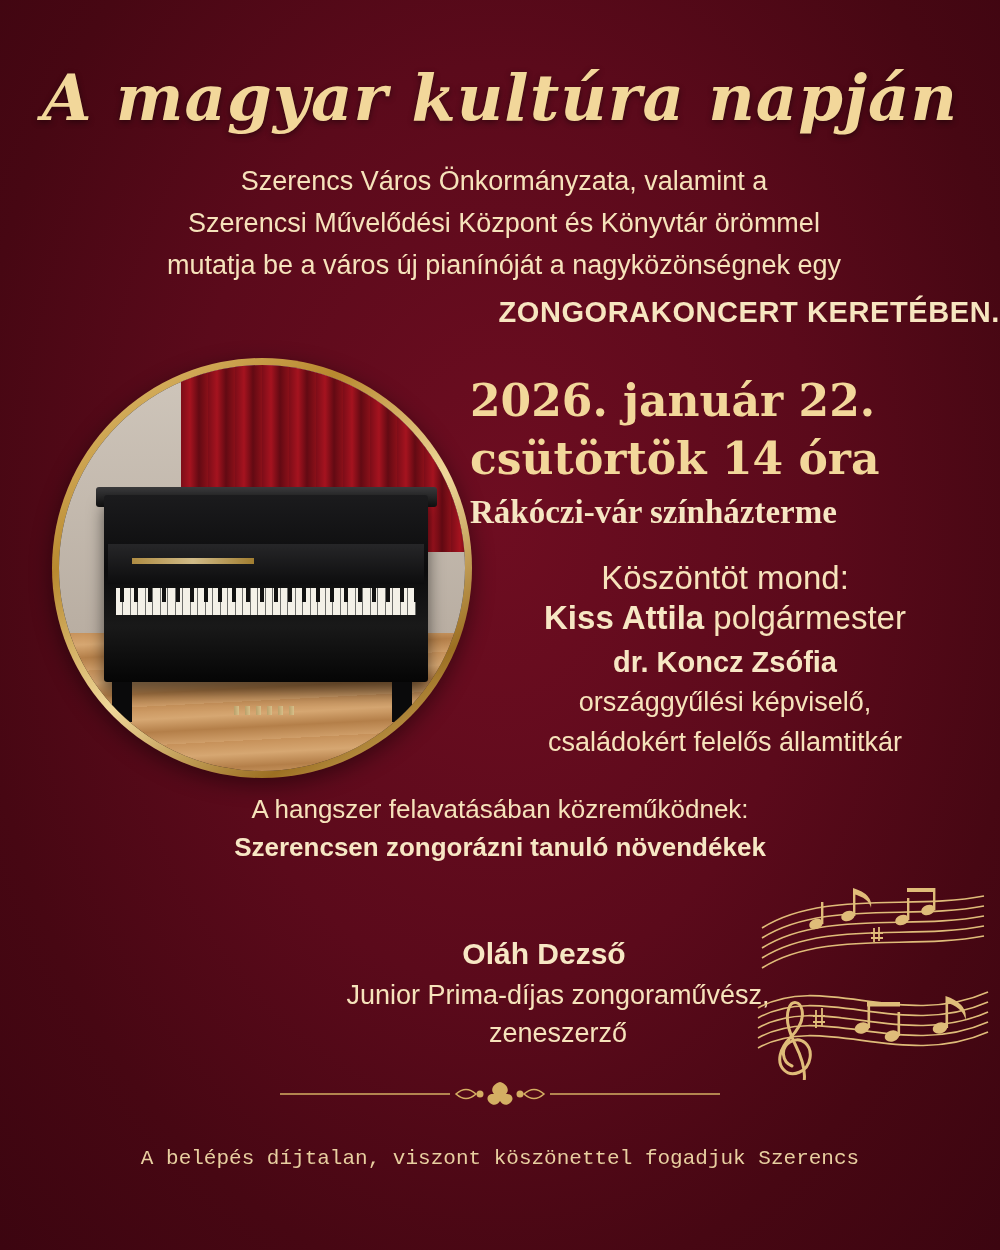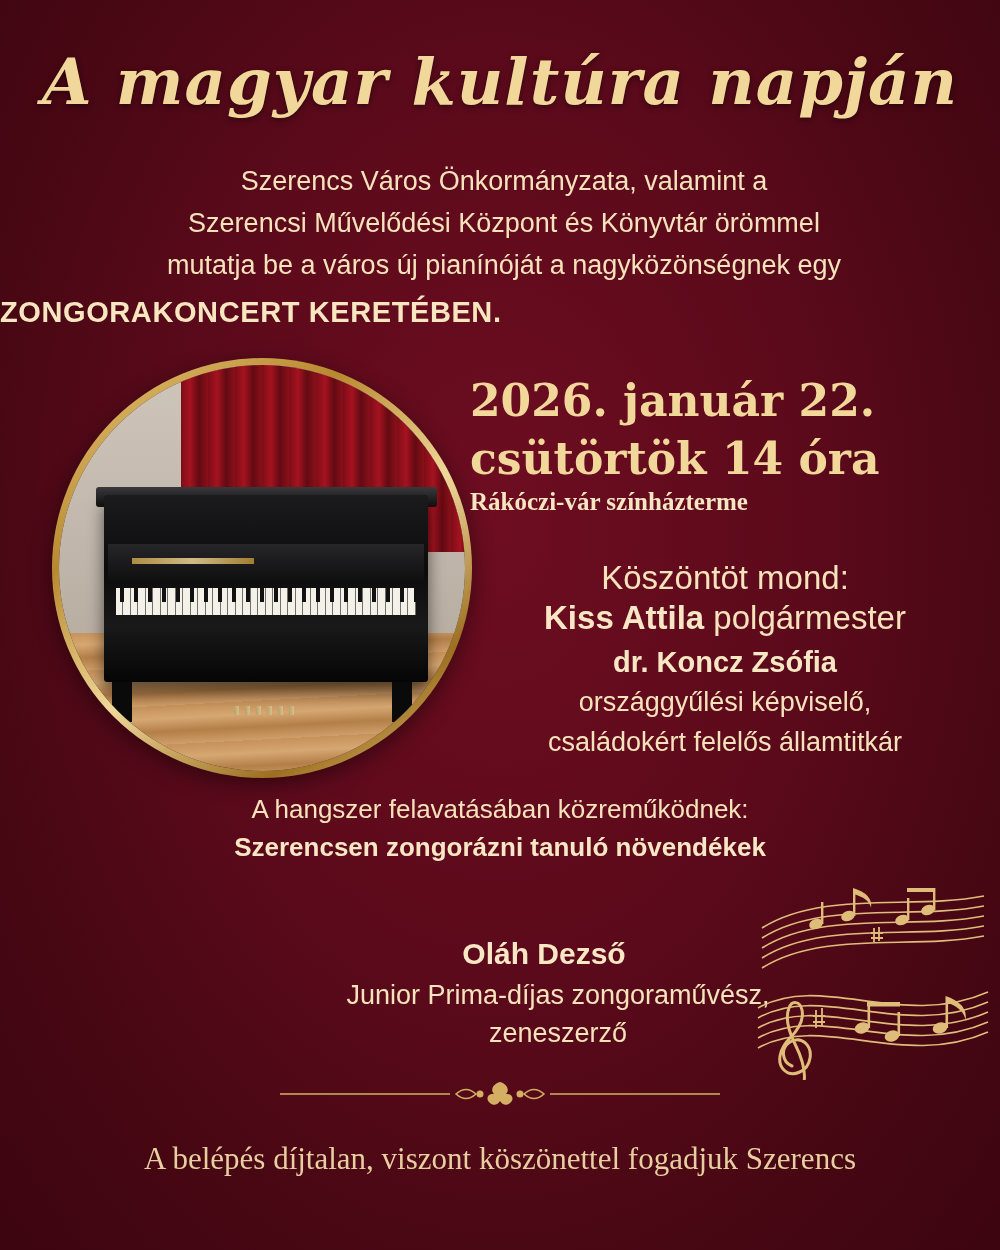--- a/index.html
+++ b/index.html
@@ -22,7 +22,7 @@
   
   .title {
     position: absolute;
-    top: 44px;
+    top: 60px;
     left: 0;
     width: 1000px;
     text-align: center;

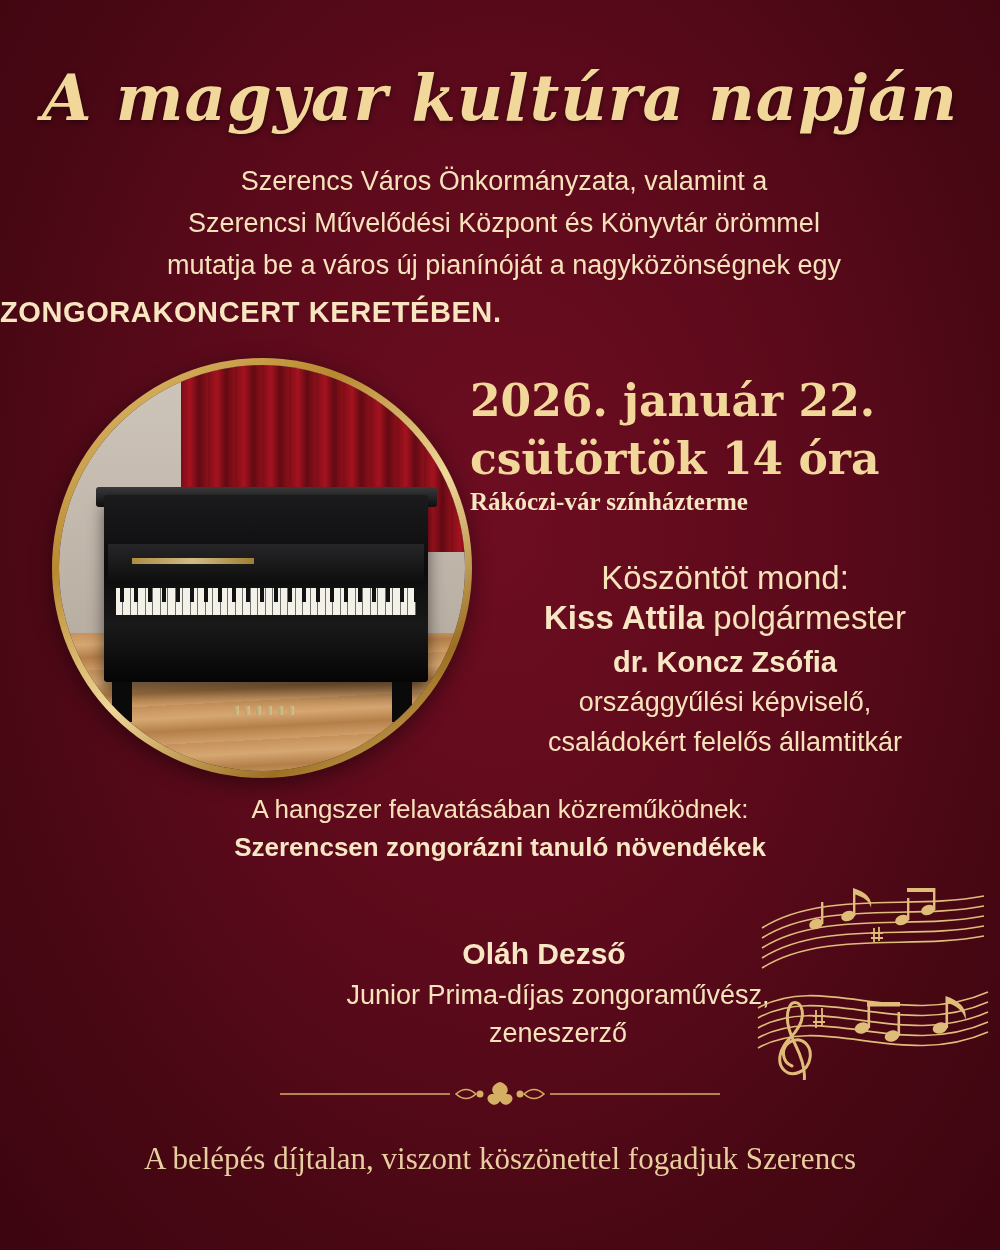--- a/index.html
+++ b/index.html
@@ -53,7 +53,7 @@
     top: 296px;
     left: 0;
     width: 1000px;
-    text-align: left;
+    text-align: right;
     font-size: 29px;
     font-weight: 700;
     letter-spacing: .6px;

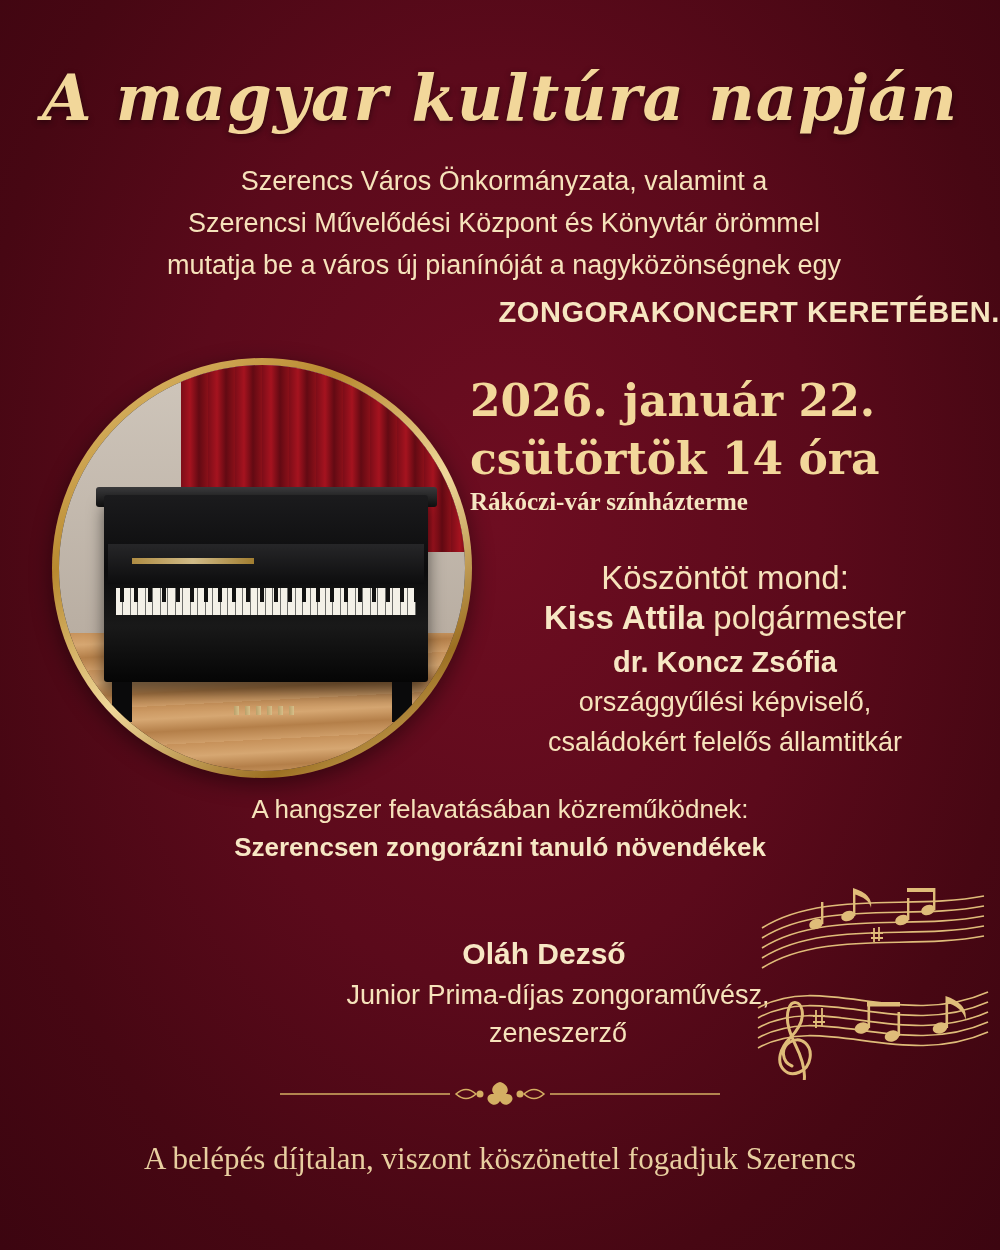--- a/index.html
+++ b/index.html
@@ -150,8 +150,8 @@
     color: #f2d79a;
   }
   .venue {
-    margin-top: 0;
-    font-size: 25px;
+    margin-top: 6px;
+    font-size: 33px;
     font-weight: 700;
     color: #f6e6c2;
     font-family: "Liberation Serif", serif;

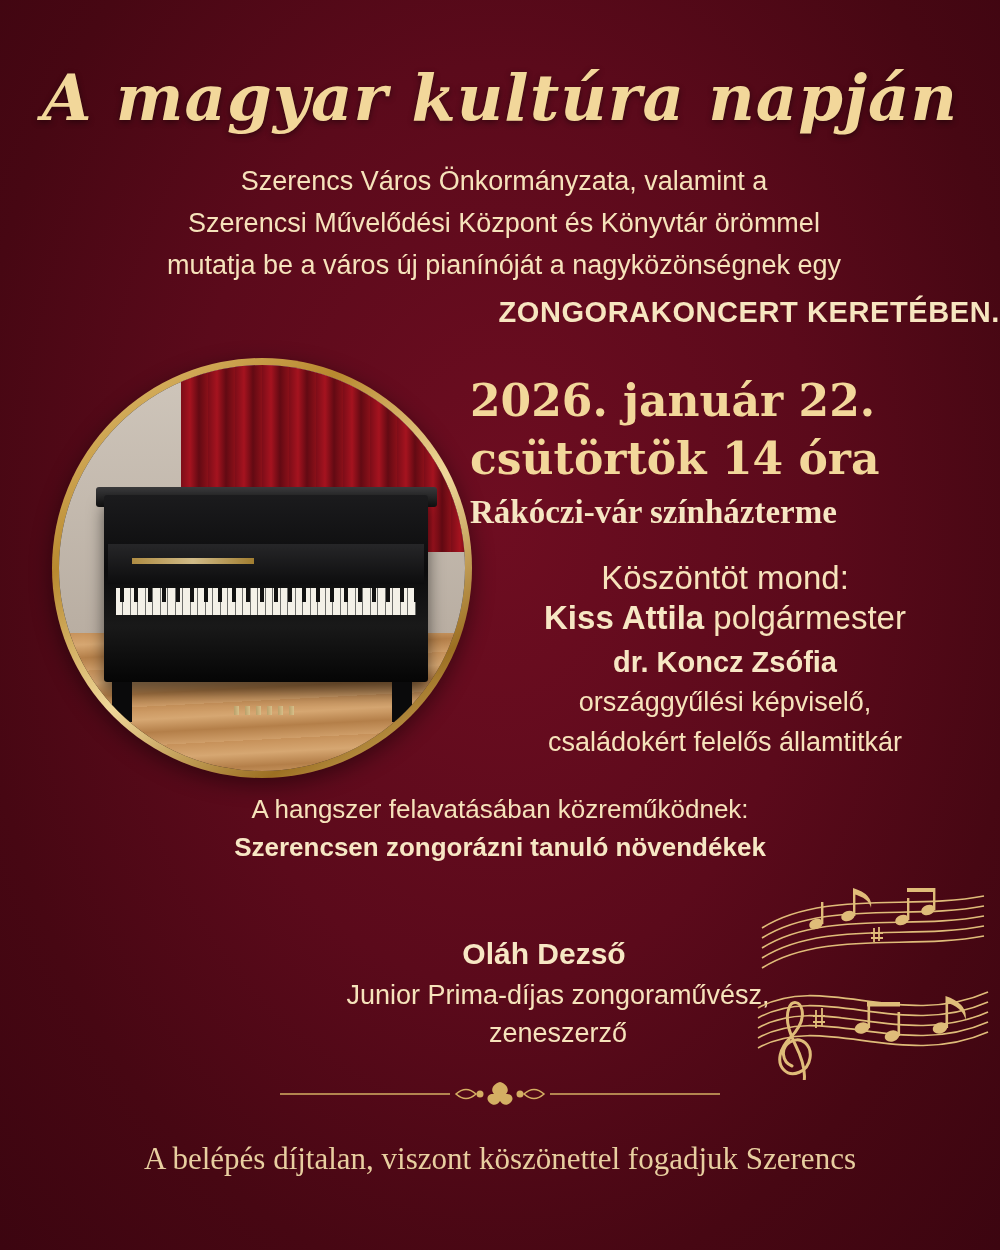--- a/index.html
+++ b/index.html
@@ -241,8 +241,8 @@
     top: 1140px;
     width: 1000px;
     text-align: center;
-    font-family: Liberation Serif, serif;
-    font-size: 31px;
+    font-family: Liberation Mono, monospace;
+    font-size: 21px;
     line-height: 38px;
     color: #e8cfa0;
   }

